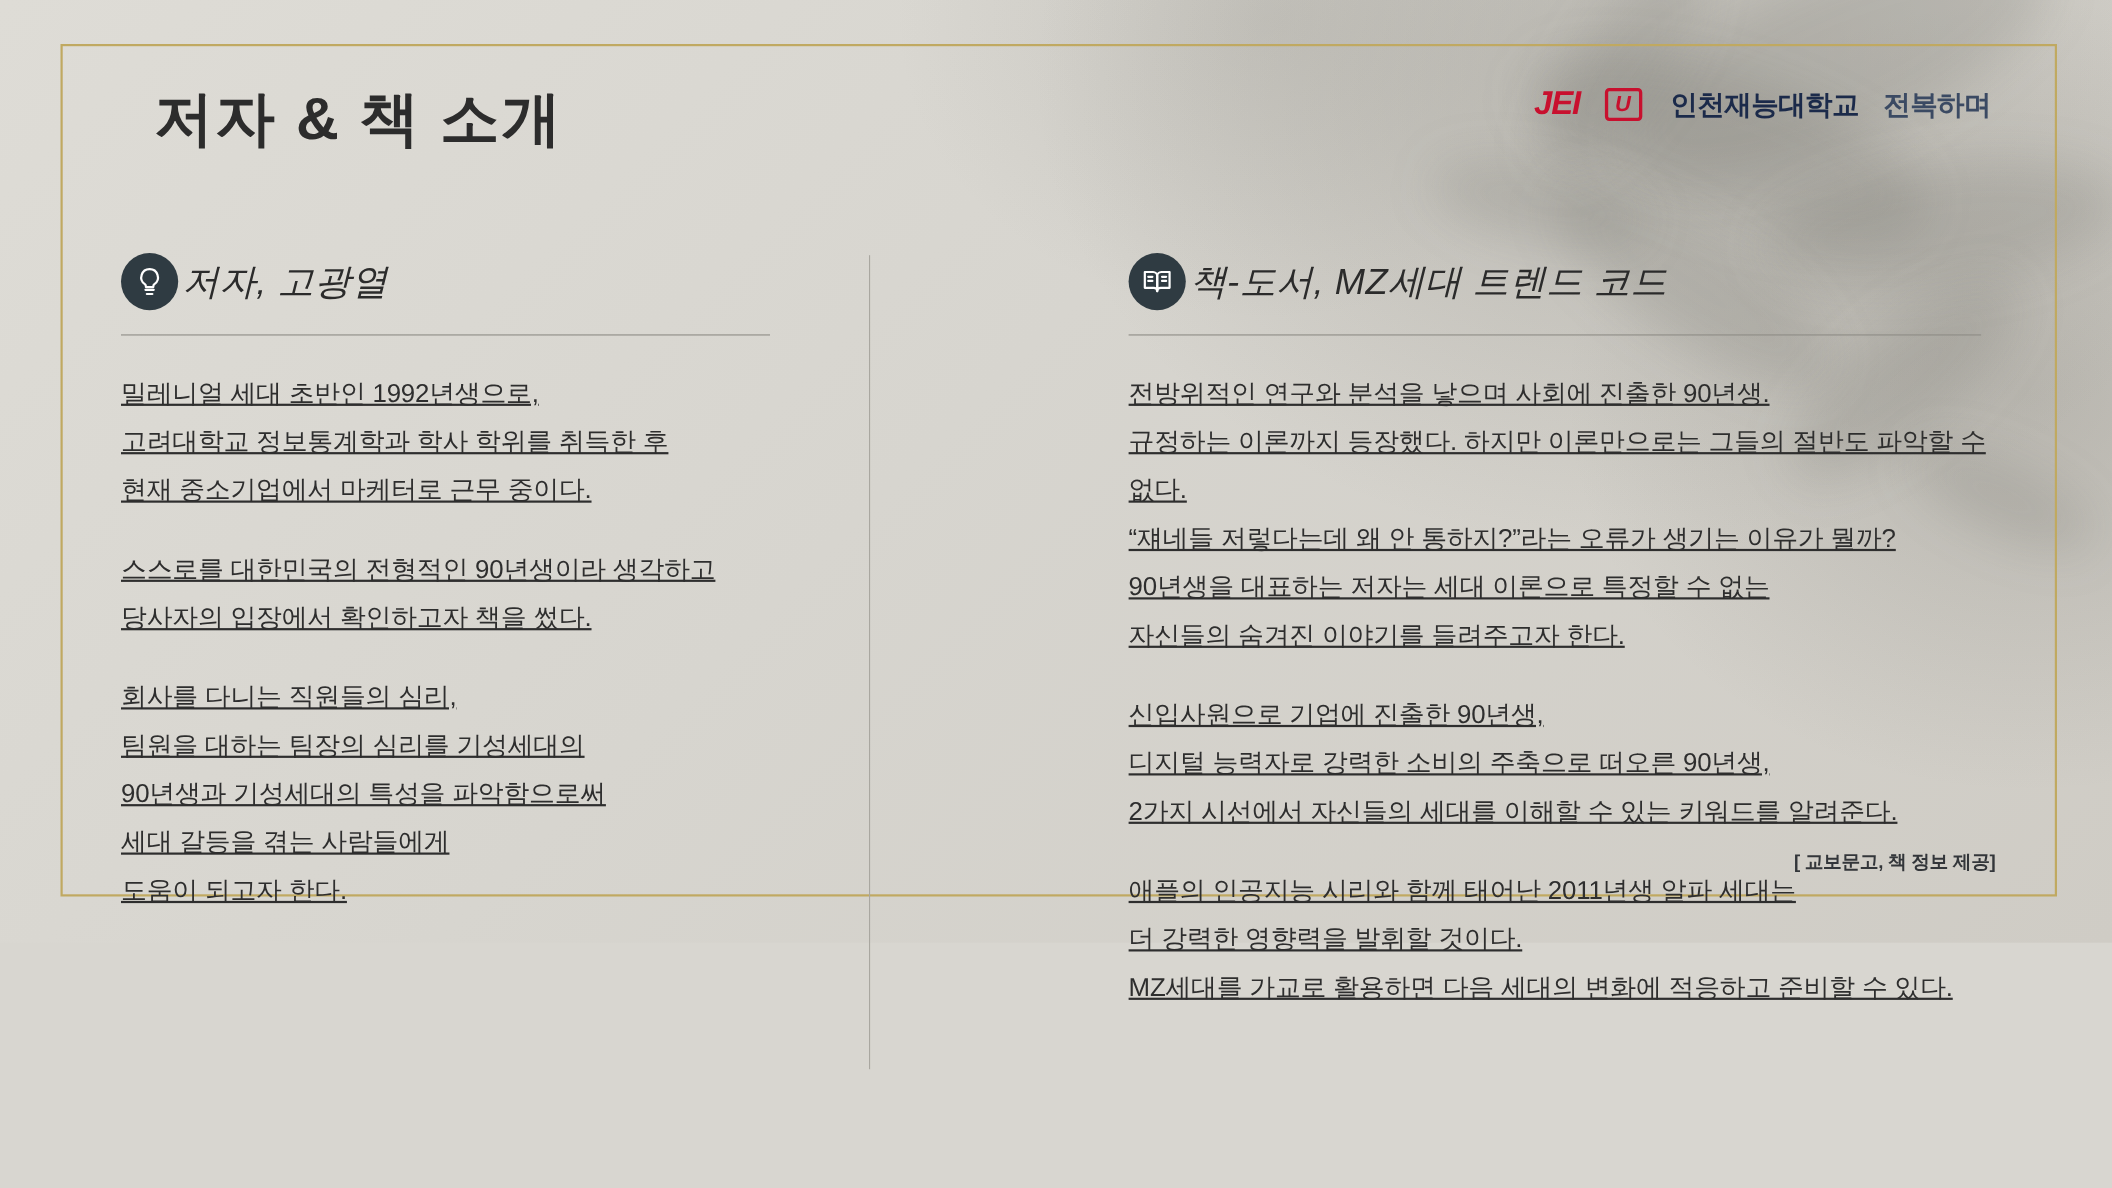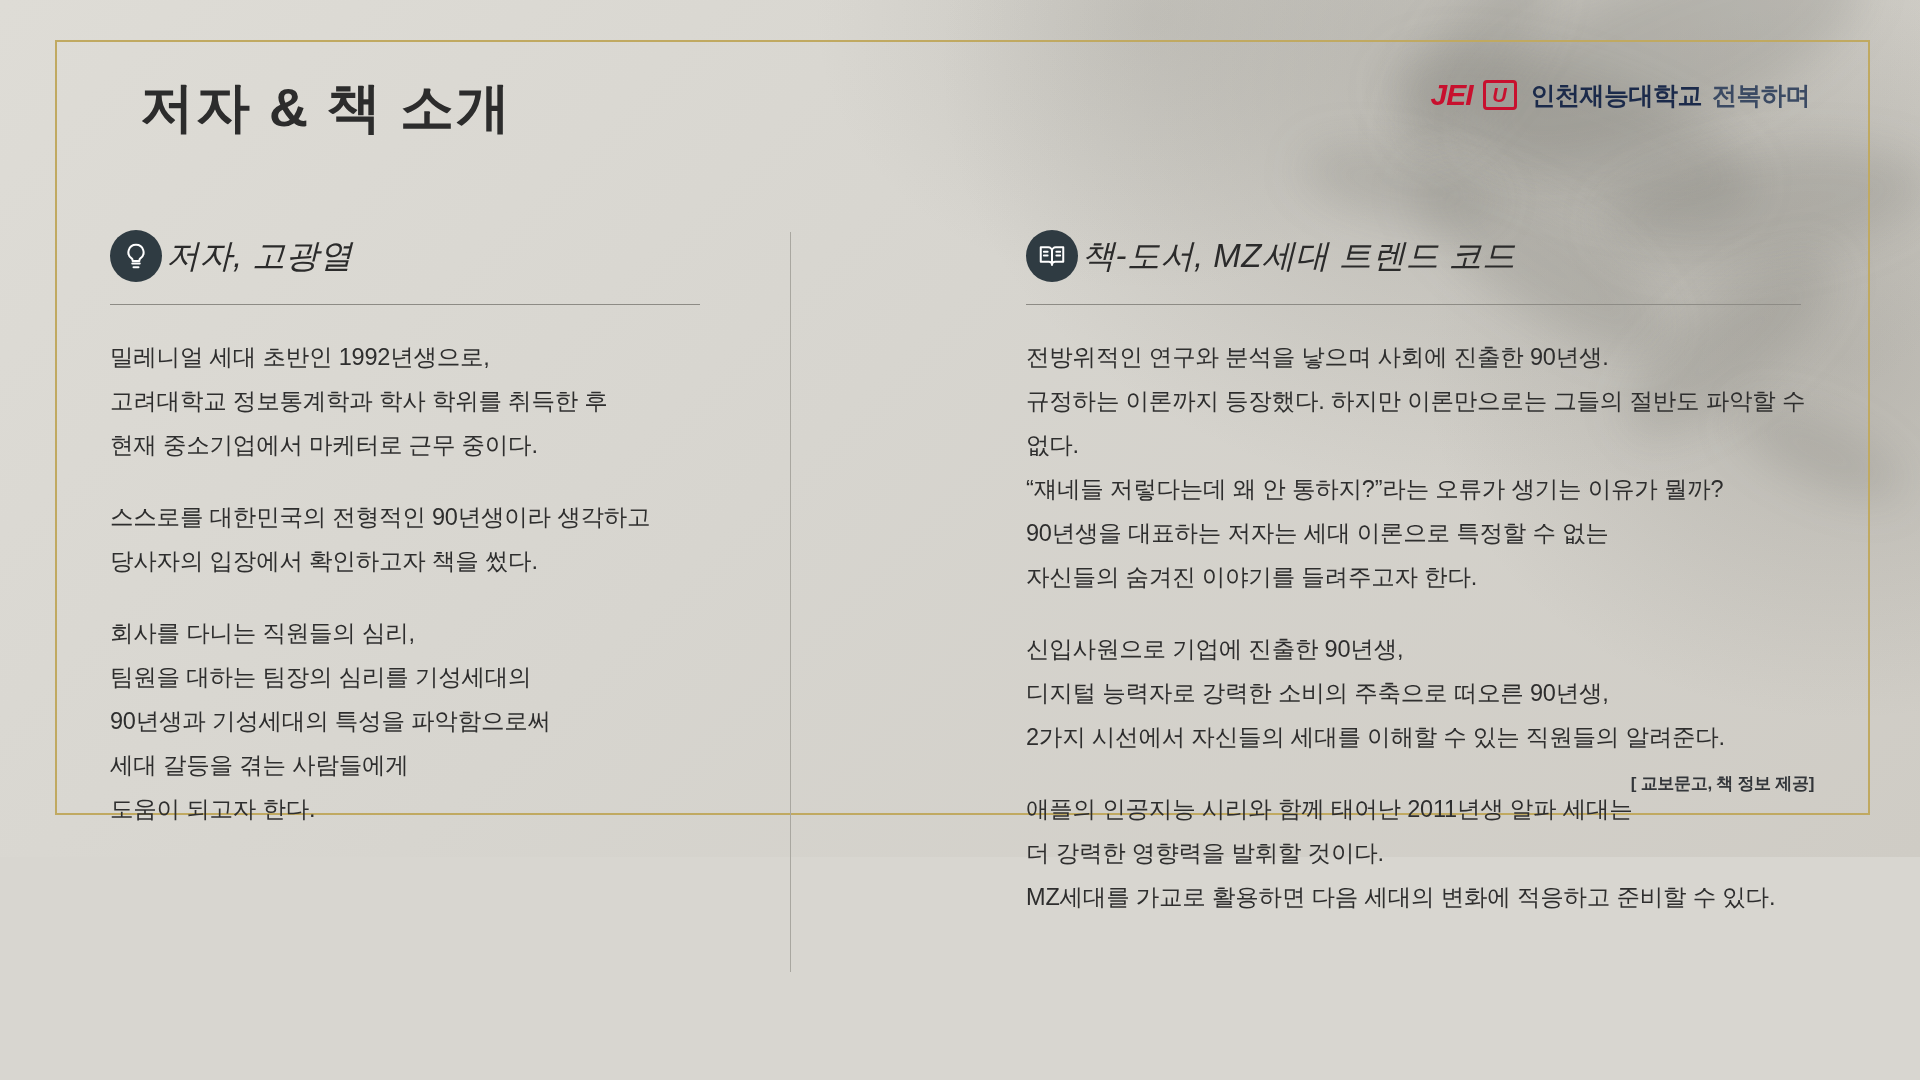--- a/index.html
+++ b/index.html
@@ -68,7 +68,7 @@
     top: 78px;
     display: flex;
     align-items: center;
-    gap: 10px;
+    gap: 22px;
   }
   .logo-jei {
     font-size: 30px;

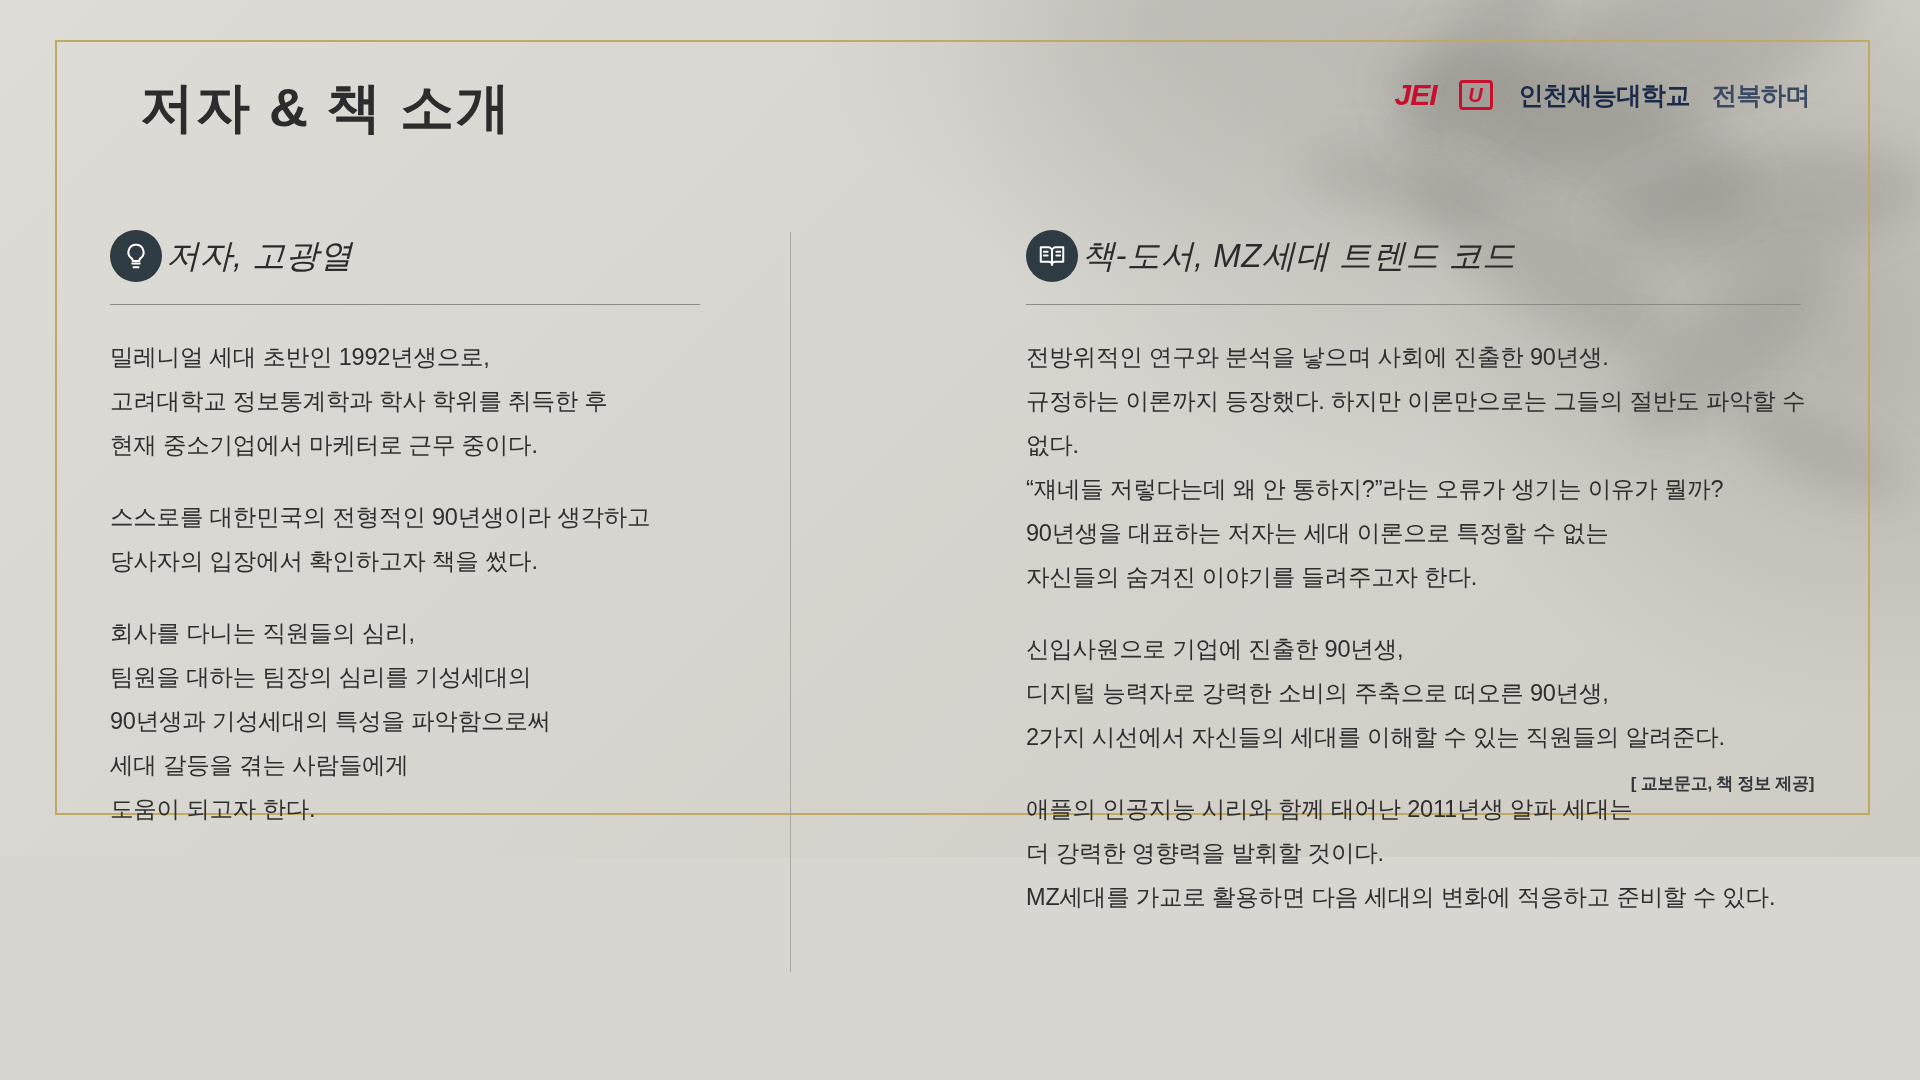--- a/index.html
+++ b/index.html
@@ -165,6 +165,7 @@
     line-height: 44px;
     color: #2e2e2e;
     letter-spacing: -0.2px;
+    text-decoration: underline;
   }
   .body-text p { margin: 0; }
   .body-text .gap { height: 28px; }

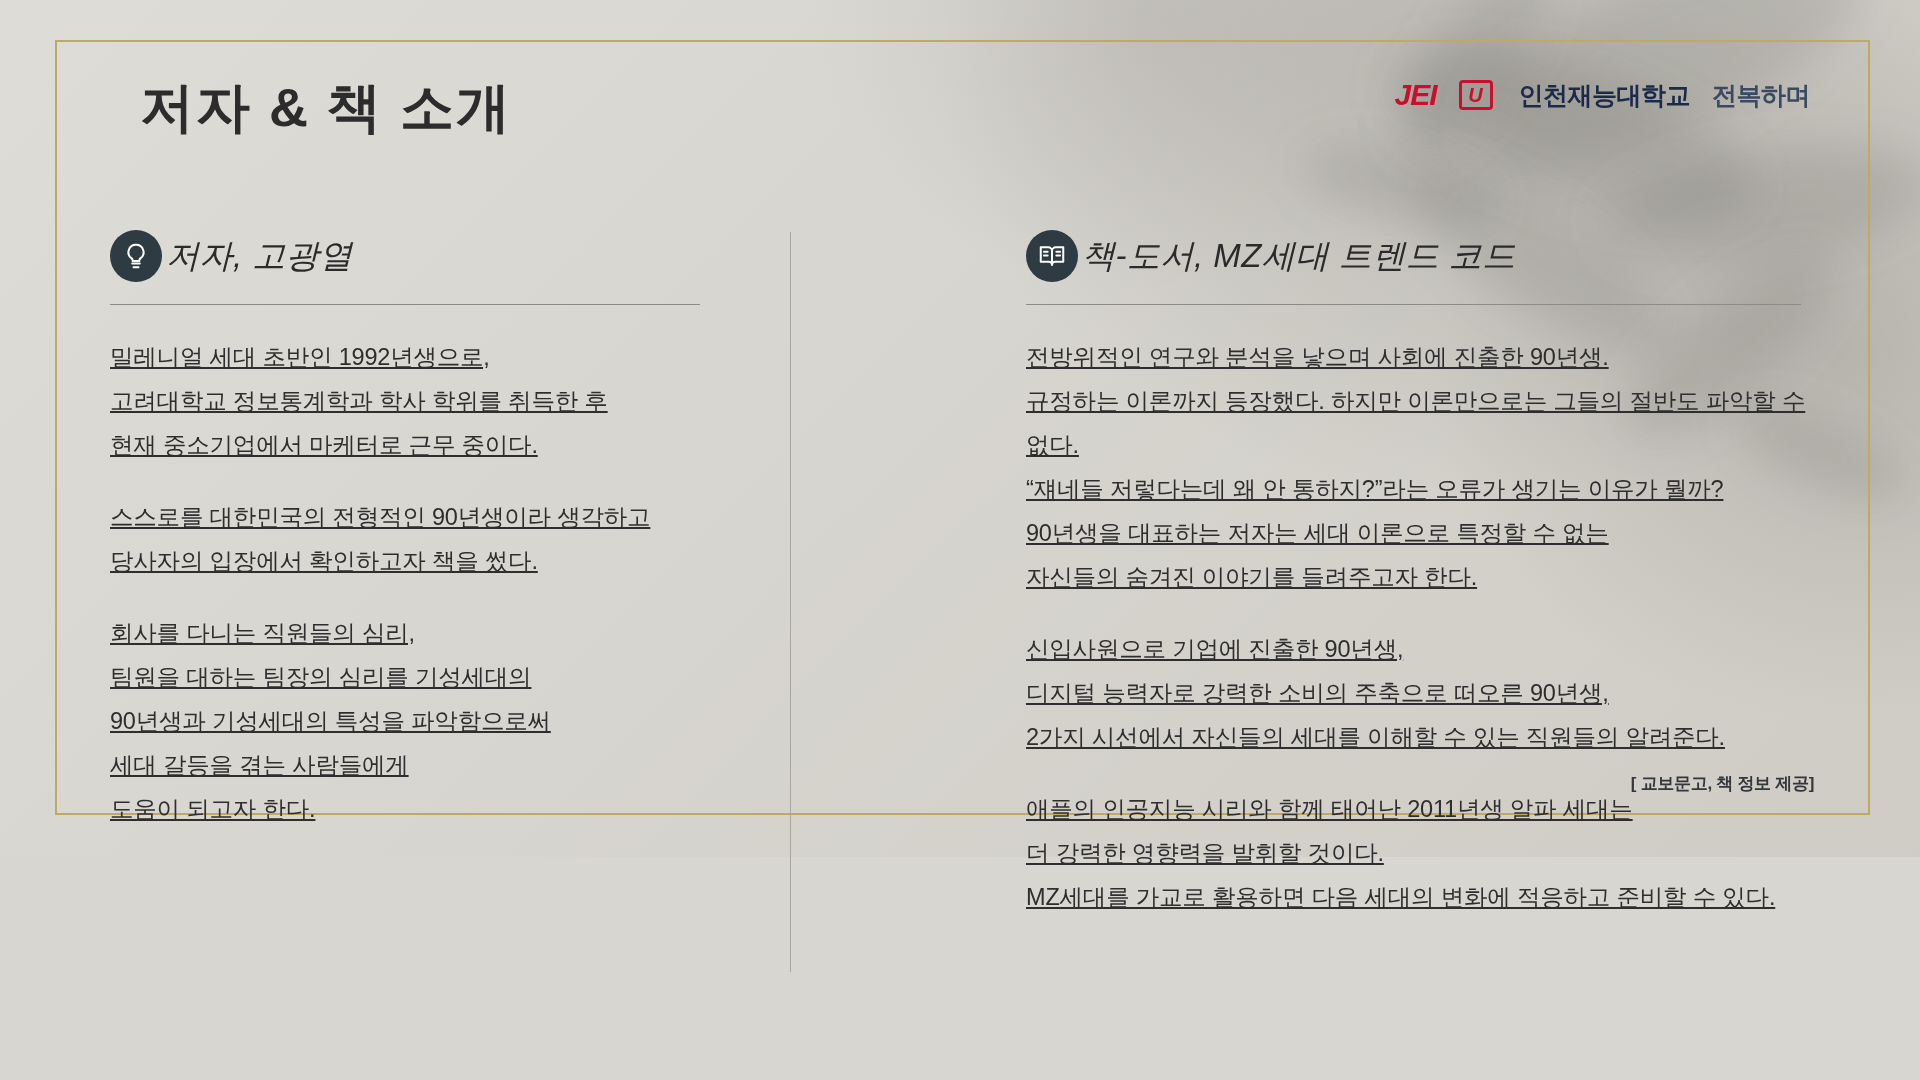--- a/index.html
+++ b/index.html
@@ -261,7 +261,7 @@
         <div class="gap"></div>
         <p>신입사원으로 기업에 진출한 90년생,</p>
         <p>디지털 능력자로 강력한 소비의 주축으로 떠오른 90년생,</p>
-        <p>2가지 시선에서 자신들의 세대를 이해할 수 있는 직원들의 알려준다.</p>
+        <p>2가지 시선에서 자신들의 세대를 이해할 수 있는 키워드를 알려준다.</p>
         <div class="gap"></div>
         <p>애플의 인공지능 시리와 함께 태어난 2011년생 알파 세대는</p>
         <p>더 강력한 영향력을 발휘할 것이다.</p>

